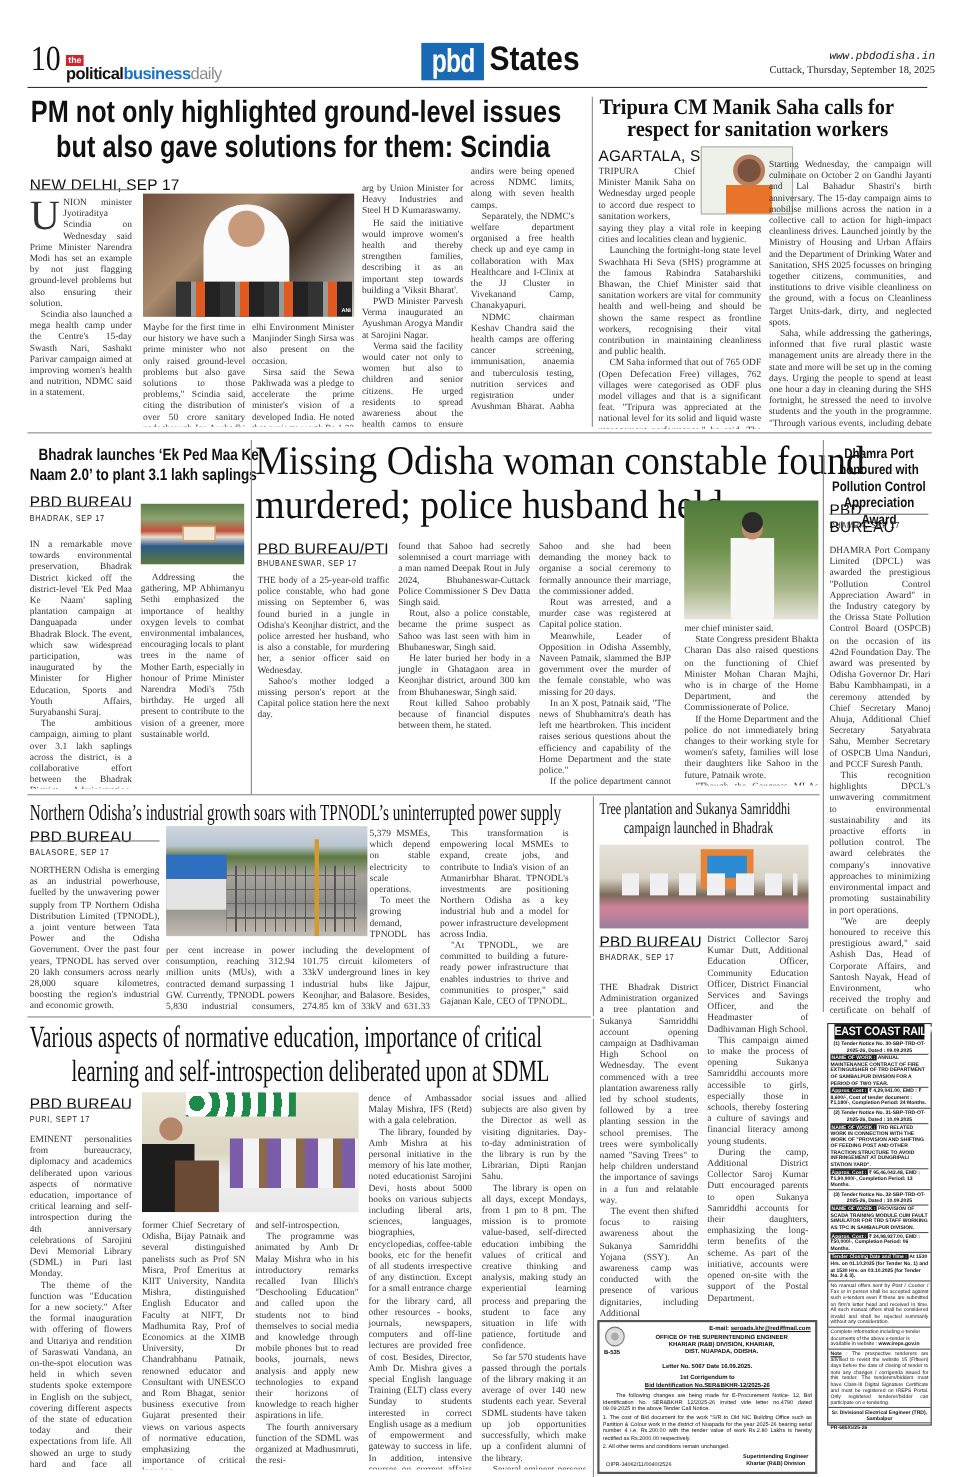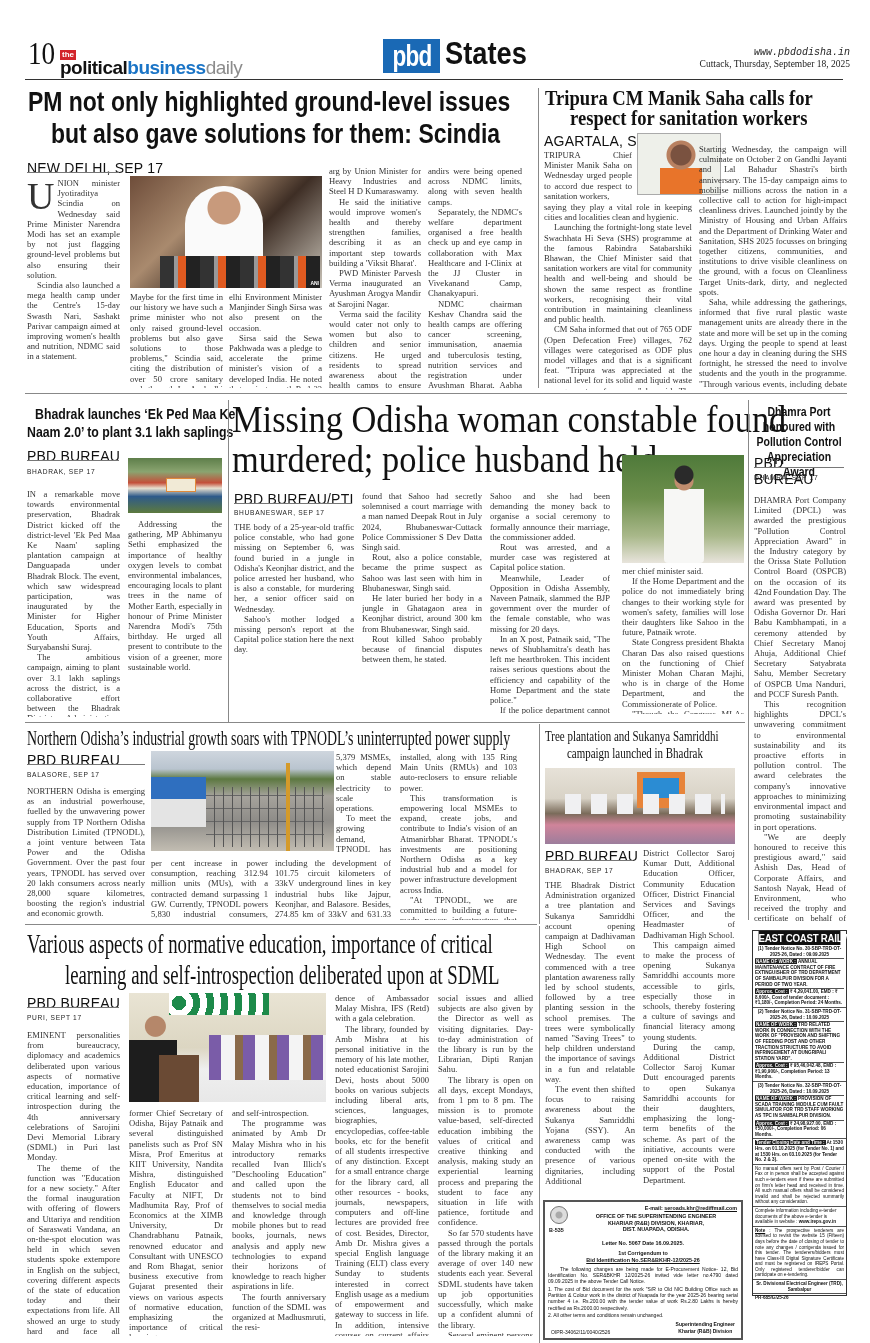--- a/index.html
+++ b/index.html
@@ -26,7 +26,7 @@
   <div class="abs" style="left:28px;top:36px;font-family:'Liberation Serif',serif;font-size:32px;line-height:34px;color:#111;transform:scaleX(.85);transform-origin:left">10</div>
   <div class="abs" style="left:60px;top:42px;">
     <div style="display:inline-block;background:#d2232a;color:#fff;font-family:'Liberation Sans',sans-serif;font-weight:bold;font-size:8px;line-height:8px;padding:1px 2px">the</div>
-    <div style="font-family:'Liberation Sans',sans-serif;font-weight:bold;font-size:19px;line-height:15px;letter-spacing:-.5px;margin-top:-1px">
+    <div style="font-family:'Liberation Sans',sans-serif;font-weight:bold;font-size:15px;line-height:15px;letter-spacing:-.5px;margin-top:-1px">
       <span style="color:#111">political</span><span style="color:#1a74c6">business</span><span style="color:#8c8c8c;font-weight:normal">daily</span>
     </div>
   </div>

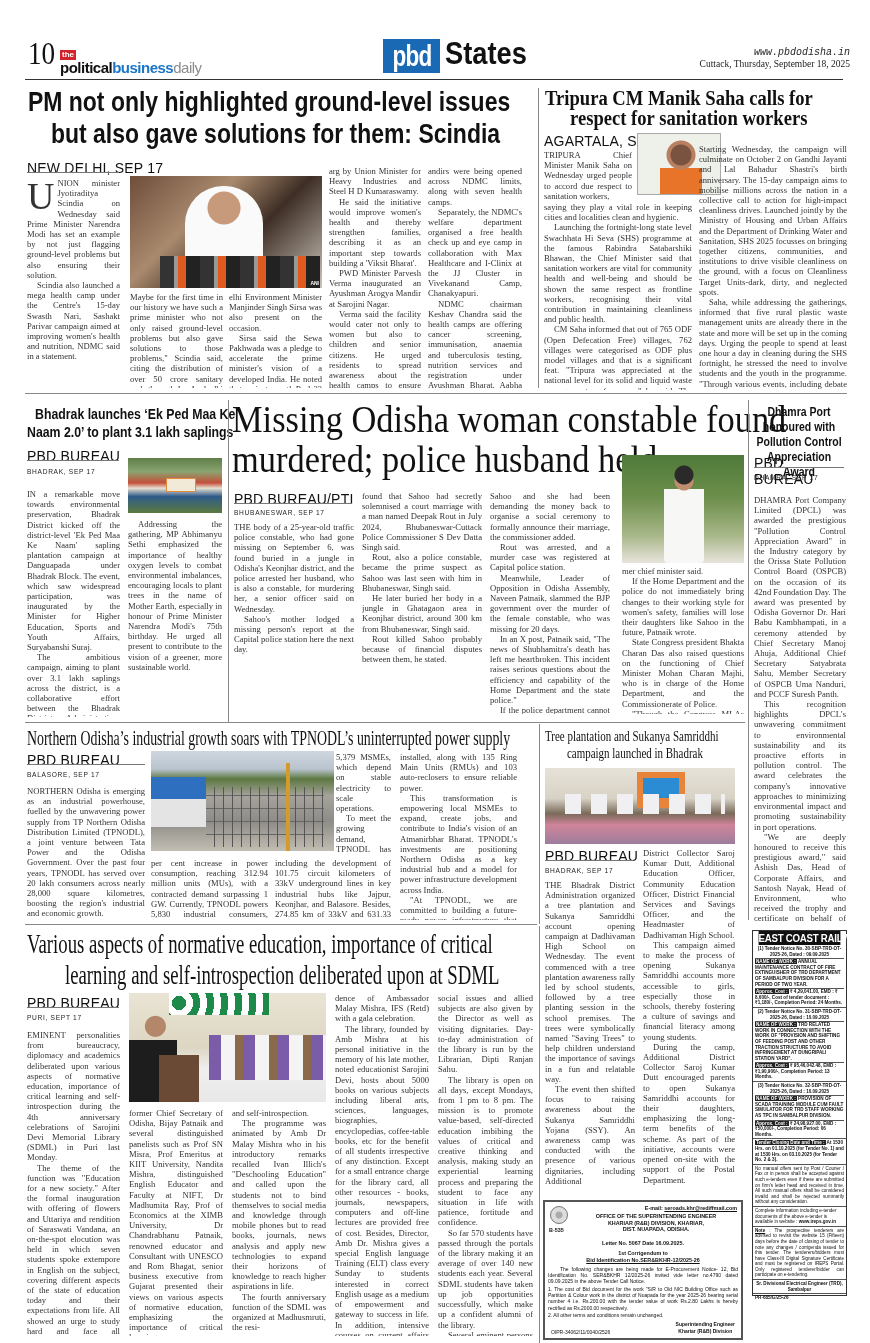--- a/index.html
+++ b/index.html
@@ -69,7 +69,7 @@
       <p>PWD Minister Parvesh Verma inaugurated an Ayushman Arogya Mandir at Sarojini Nagar.</p>
       <p>Verma said the facility would cater not only to women but also to children and senior citizens. He urged residents to spread awareness about the health camps to ensure maximum participation.</p>
     </div>
-  <div class="abs txt" style="left:403px;top:80px;width:94px;height:222px">
+  <div class="abs txt" style="left:403px;top:64px;width:94px;height:222px">
       <p class="ni">andirs were being opened across NDMC limits, along with seven health camps.</p>
       <p>Separately, the NDMC's welfare department organised a free health check up and eye camp in collaboration with Max Healthcare and I-Clinix at the JJ Cluster in Vivekanand Camp, Chanakyapuri.</p>
       <p>NDMC chairman Keshav Chandra said the health camps are offering cancer screening, immunisation, anaemia and tuberculosis testing, nutrition services and registration under Ayushman Bharat, Aabha and PM-JAY portals.</p>

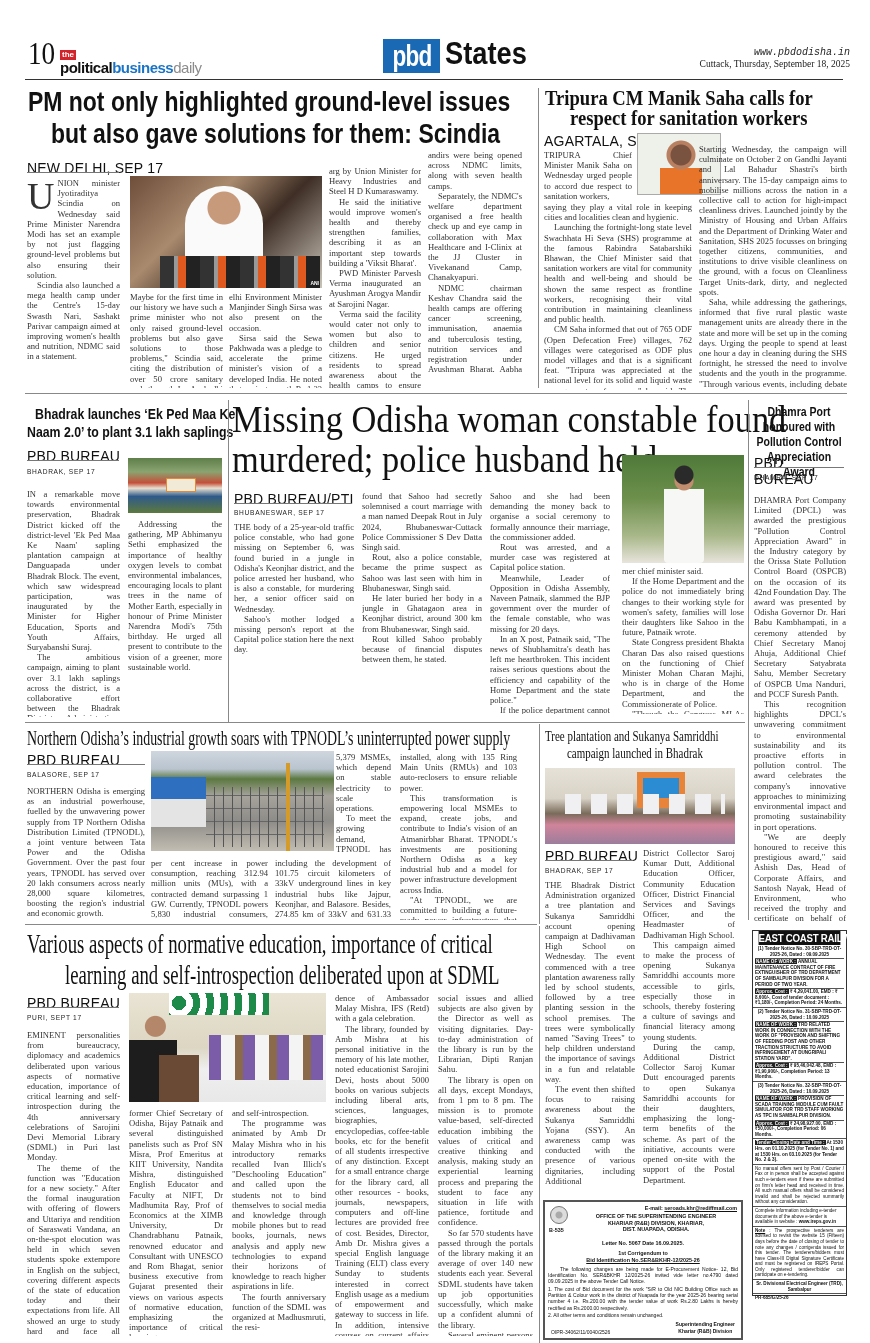--- a/index.html
+++ b/index.html
@@ -146,8 +146,8 @@
   </div>
   <div class="abs txt" style="left:390px;top:166px;width:122px;height:148px">
       <p class="ni">mer chief minister said.</p>
+      <p>State Congress president Bhakta Charan Das also raised questions on the functioning of Chief Minister Mohan Charan Majhi, who is in charge of the Home Department, and the Commissionerate of Police.</p>
       <p>If the Home Department and the police do not immediately bring changes to their working style for women's safety, families will lose their daughters like Sahoo in the future, Patnaik wrote.</p>
-      <p>State Congress president Bhakta Charan Das also raised questions on the functioning of Chief Minister Mohan Charan Majhi, who is in charge of the Home Department, and the Commissionerate of Police.</p>
       <p>"Though the Congress MLAs have been raising the crime against women issue in the state Assembly several times, we cannot see any seriousness from the government in the matter," Das said.</p>
     </div>
 </div>

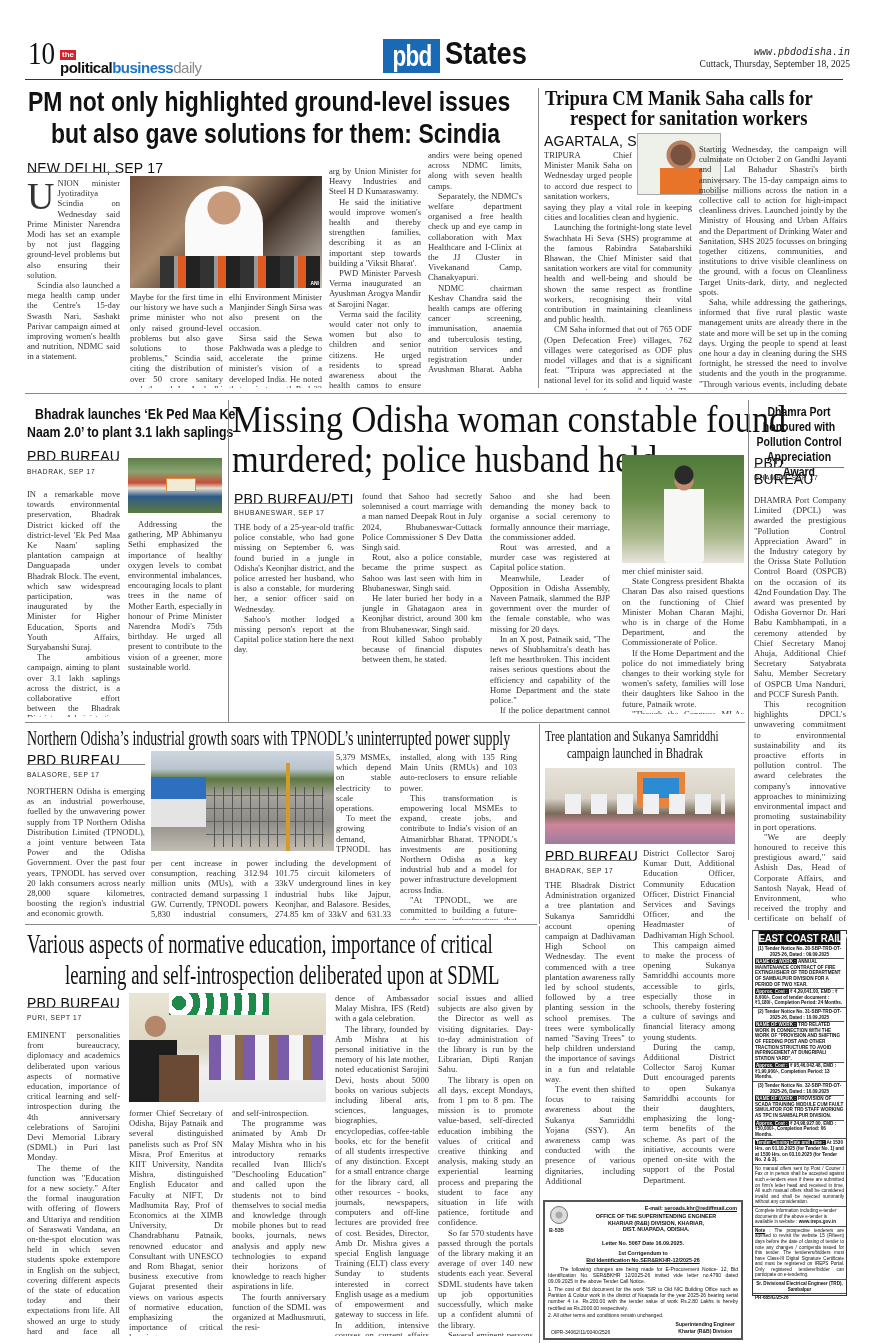--- a/index.html
+++ b/index.html
@@ -192,7 +192,6 @@
       <p class="ni">including the development of 101.75 circuit kilometers of 33kV underground lines in key industrial hubs like Jajpur, Keonjhar, and Balasore. Besides, 274.85 km of 33kV and 631.33 km of 11kV overhead lines have been</p>
     </div>
   <div class="abs txt" style="left:375px;top:26px;width:117px;height:168px">
-      <p class="ni">installed, along with 135 Ring Main Units (RMUs) and 103 auto-reclosers to ensure reliable power.</p>
       <p>This transformation is empowering local MSMEs to expand, create jobs, and contribute to India's vision of an Atmanirbhar Bharat. TPNODL's investments are positioning Northern Odisha as a key industrial hub and a model for power infrastructure development across India.</p>
       <p>"At TPNODL, we are committed to building a future-ready power infrastructure that enables industries to thrive and communities to prosper," said Gajanan Kale, CEO of TPNODL.</p>
     </div>

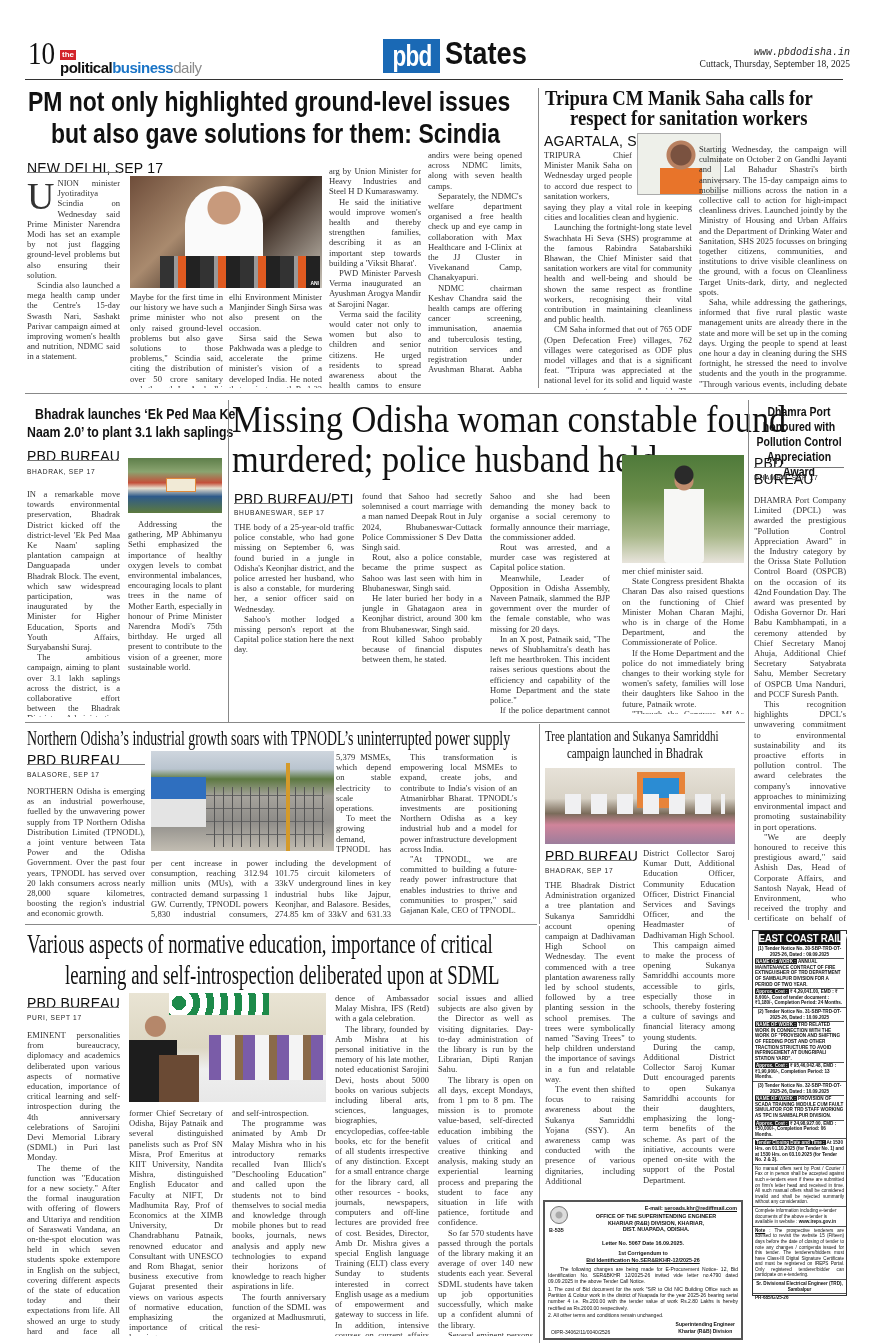--- a/index.html
+++ b/index.html
@@ -210,7 +210,7 @@
   <div class="abs byl" style="left:2px;top:120px">PBD BUREAU</div>
   <div class="abs rule" style="left:2px;top:132px;width:88px;height:1px;background:#777"></div>
   <div class="abs dl" style="left:2px;top:138px">BHADRAK, SEP 17</div>
-  <div class="abs txt" style="left:2px;top:152px;width:90px;height:312px">
+  <div class="abs txt" style="left:2px;top:164px;width:90px;height:312px">
       <p class="ni">THE Bhadrak District Administration organized a tree plantation and Sukanya Samriddhi account opening campaign at Dadhivaman High School on Wednesday. The event commenced with a tree plantation awareness rally led by school students, followed by a tree planting session in the school premises. The trees were symbolically named "Saving Trees" to help children understand the importance of savings in a fun and relatable way.</p>
       <p>The event then shifted focus to raising awareness about the Sukanya Samriddhi Yojana (SSY). An awareness camp was conducted with the presence of various dignitaries, including Additional</p>
     </div>

